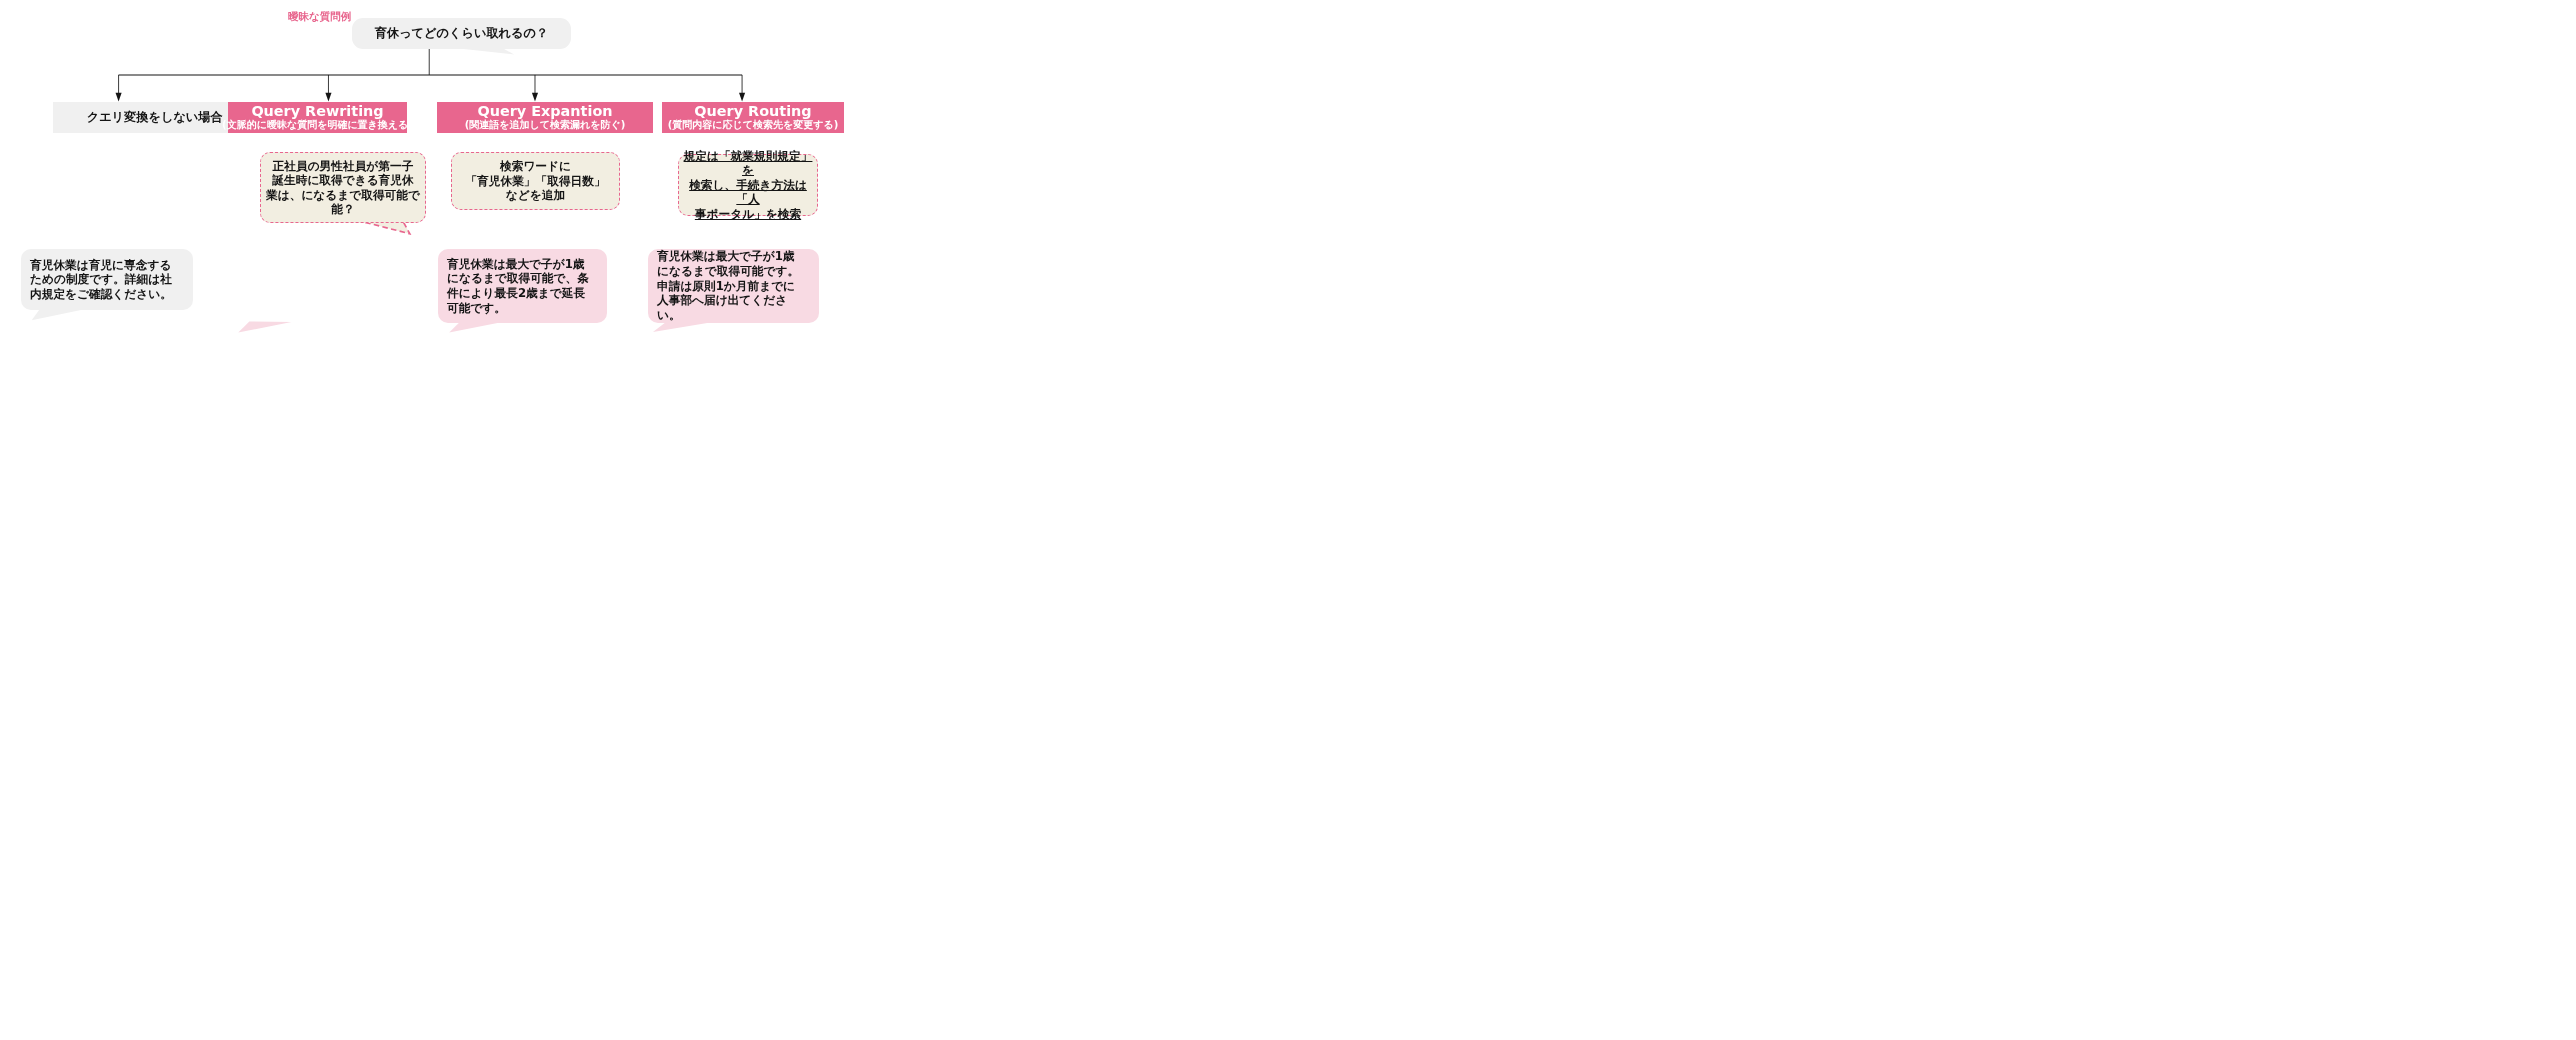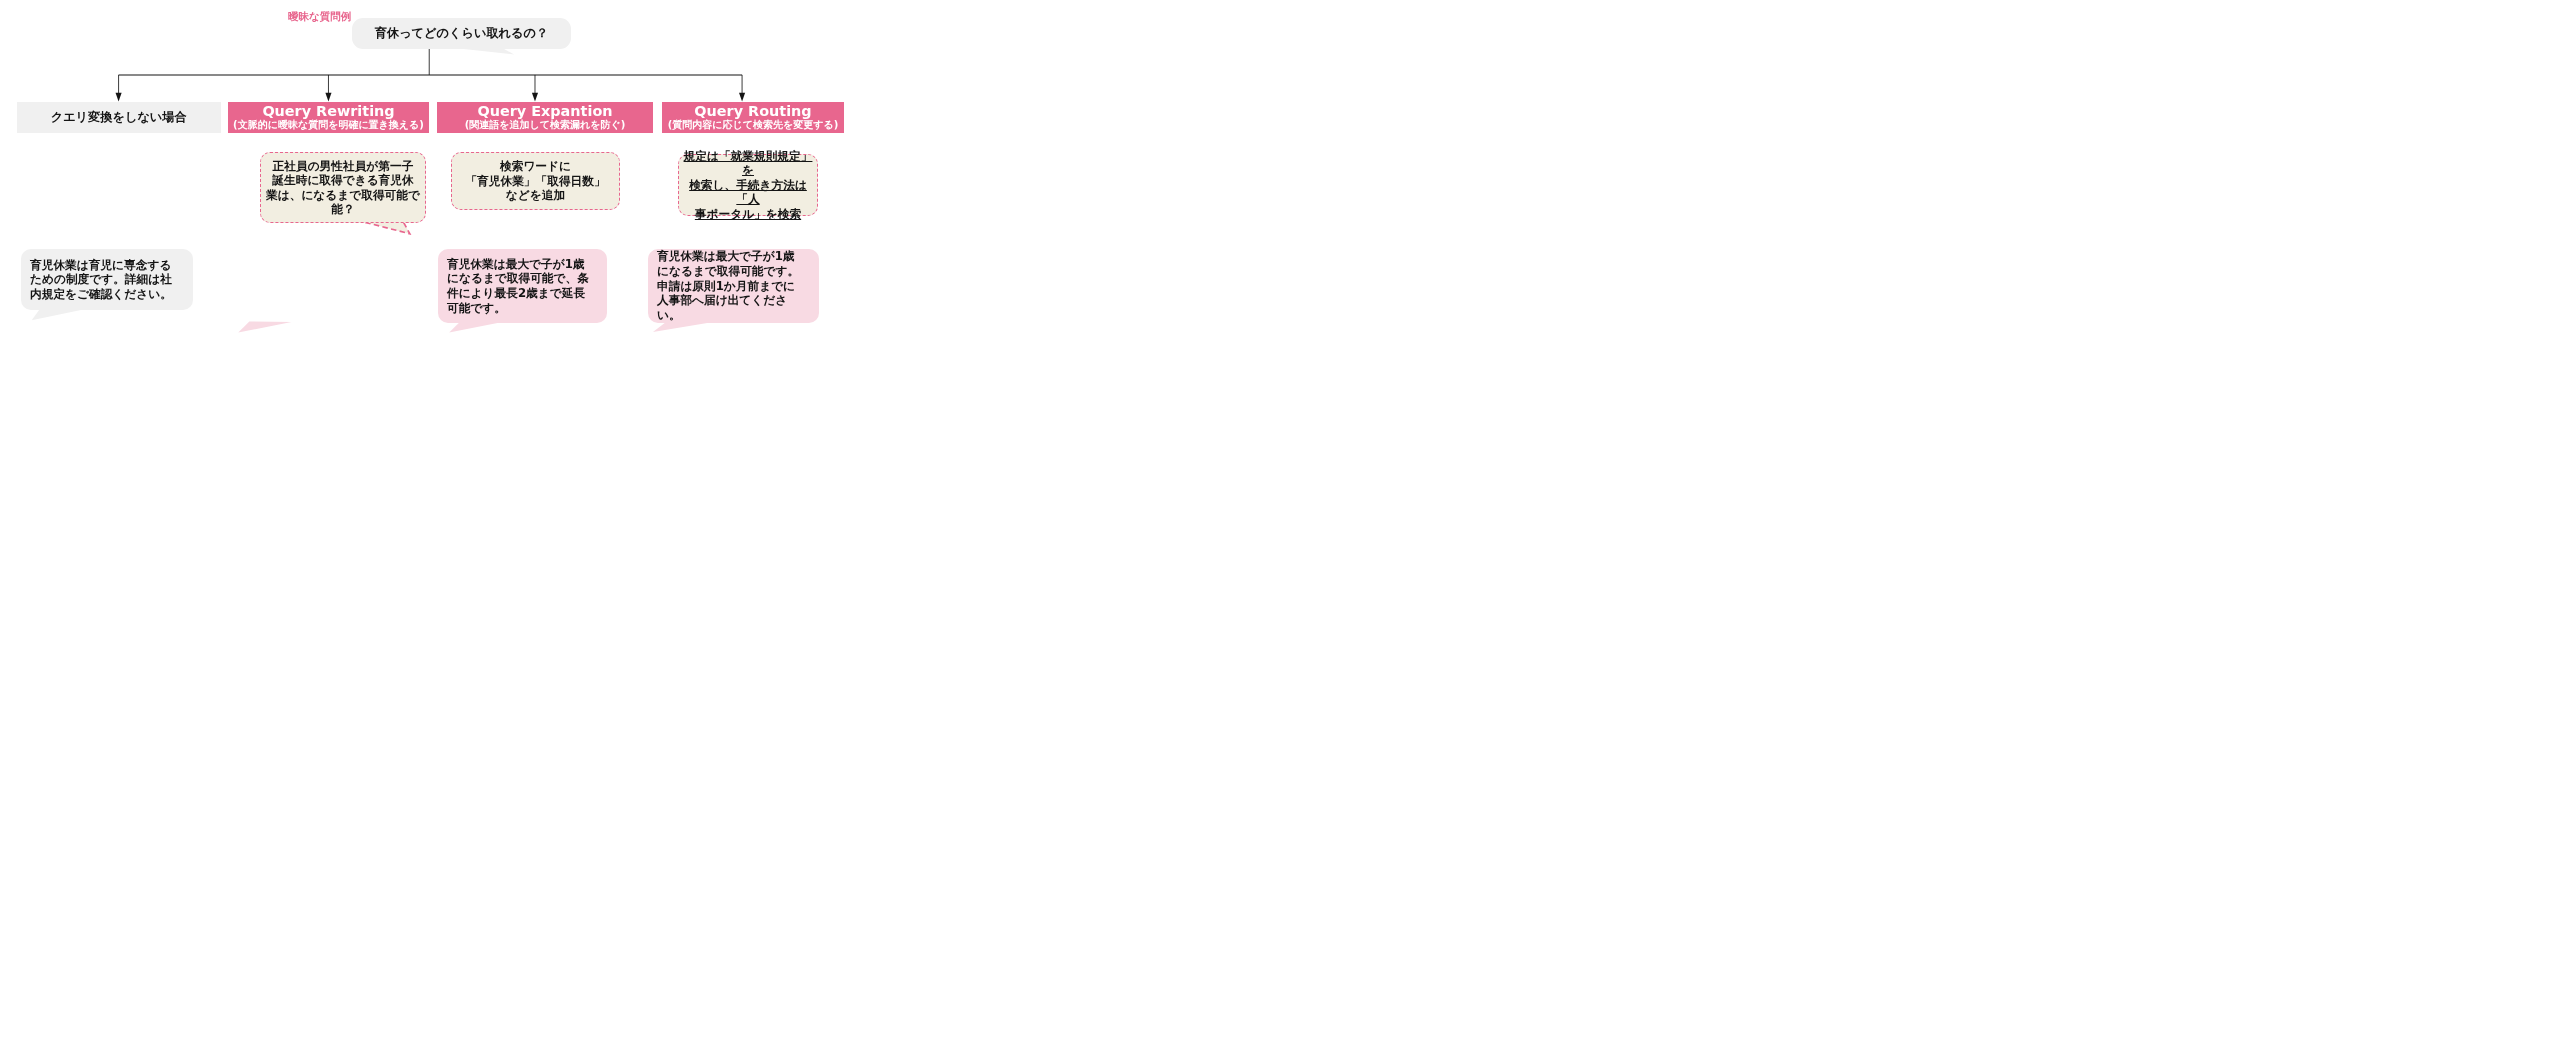--- a/index.html
+++ b/index.html
@@ -28,7 +28,7 @@
 
   .header{position:absolute;top:102px;height:31px;box-sizing:border-box;z-index:1;
           display:flex;flex-direction:column;align-items:center;justify-content:center;text-align:center;}
-  .header.gray{background:var(--gray,#f0f0f0);}
+  .header.gray{background:var(--gray,#f0f0f0);margin-left:36px;}
   .header.pink{background:var(--pink,#e8668e);color:var(--white,#fff);}
   .header .h-title-jp{font-size:12.2px;font-weight:700;line-height:1.1;white-space:nowrap;}
   .header .h-title{font-size:14.4px;font-weight:700;line-height:1.05;white-space:nowrap;}

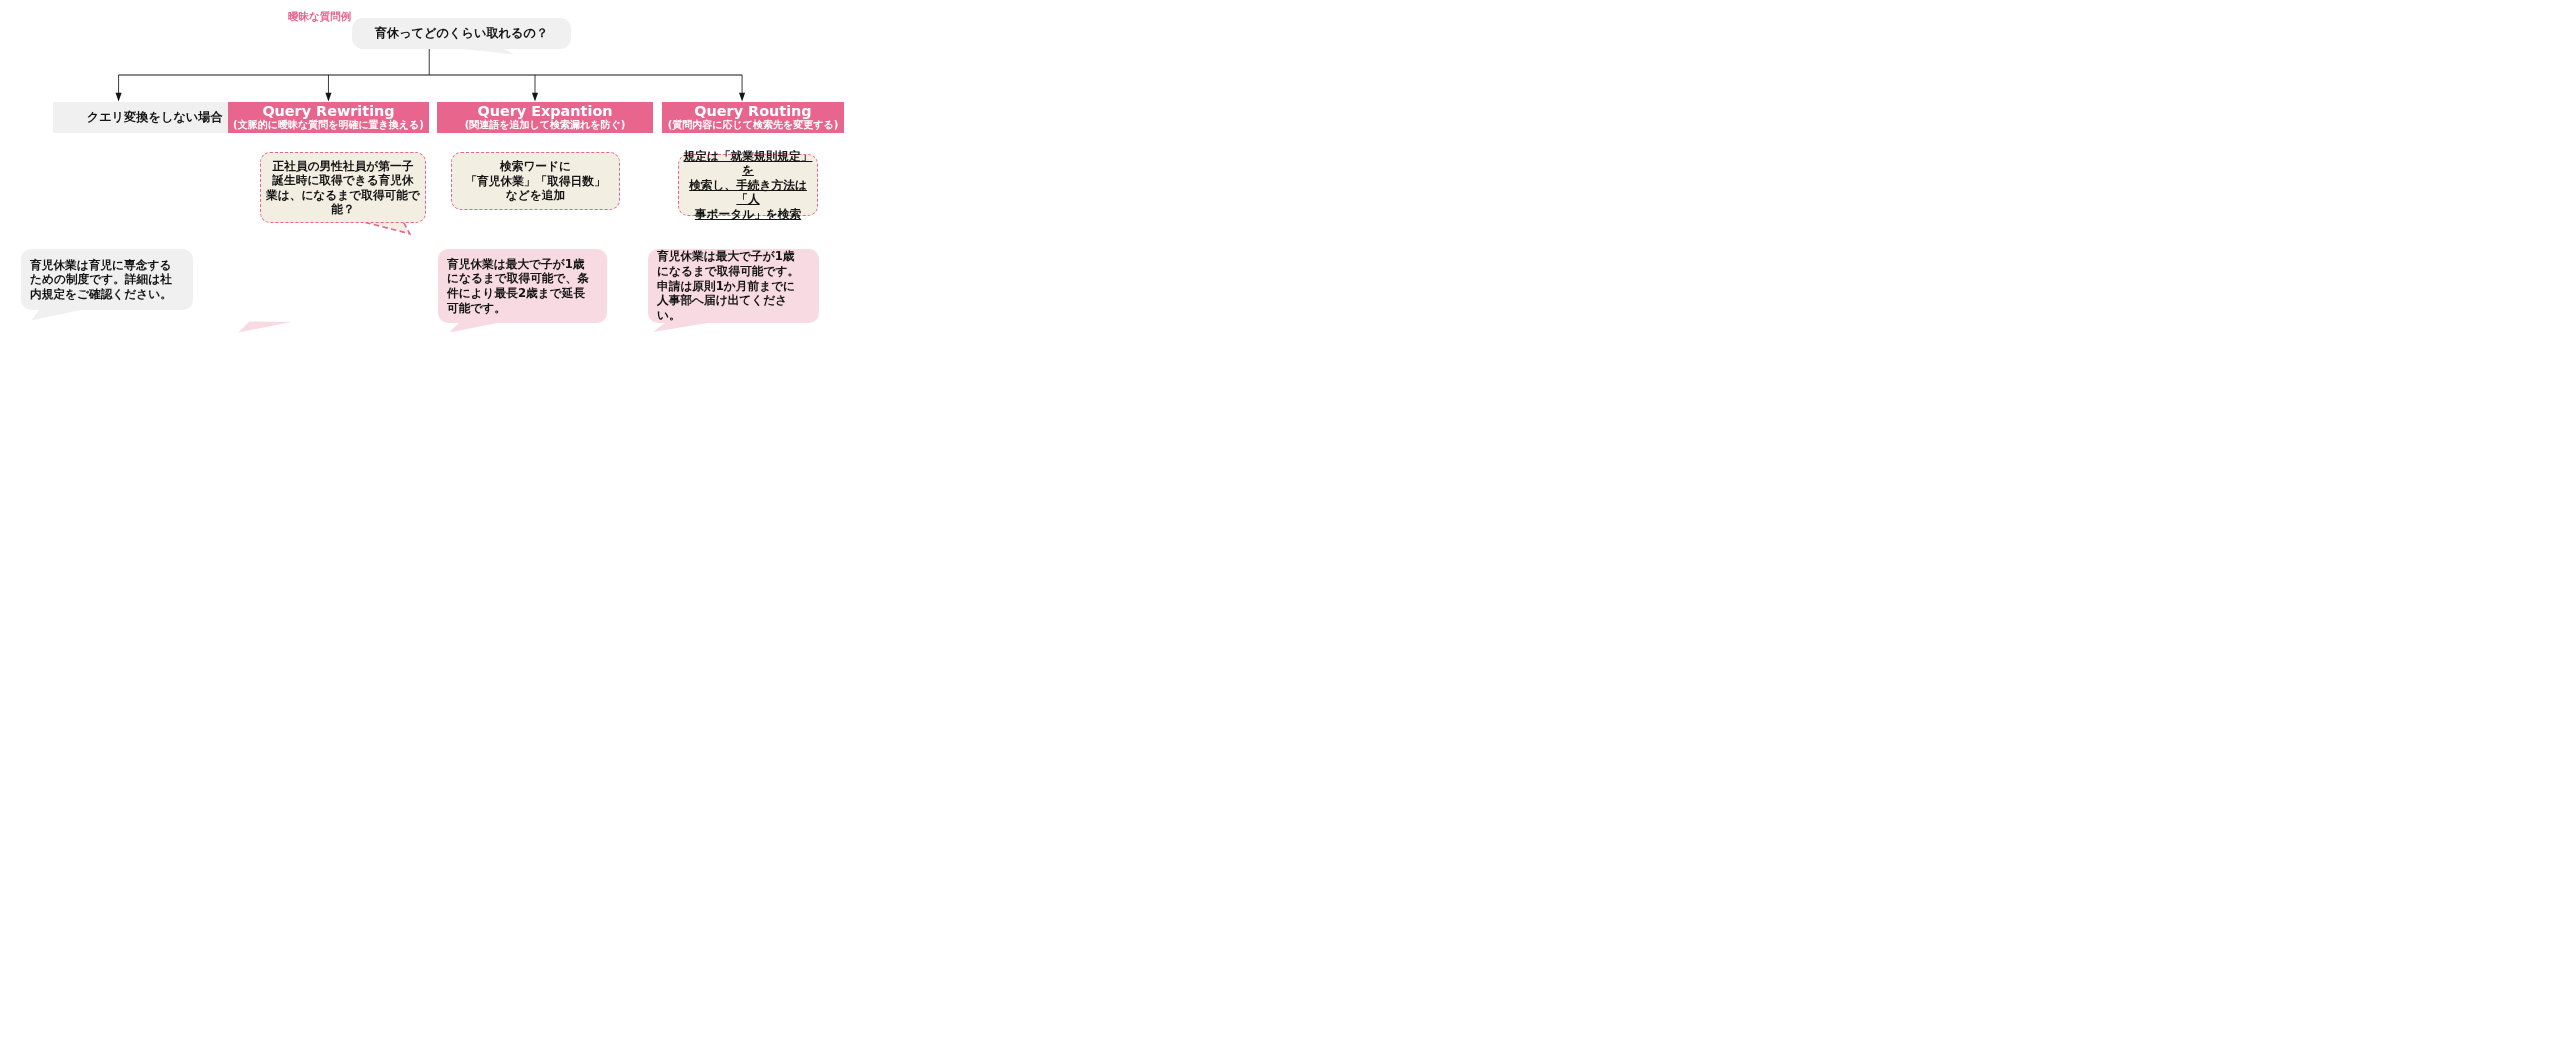--- a/index.html
+++ b/index.html
@@ -34,7 +34,7 @@
   .header .h-title{font-size:14.4px;font-weight:700;line-height:1.05;white-space:nowrap;}
   .header .h-sub{font-size:10px;font-weight:700;line-height:1.15;white-space:nowrap;}
   .h1{left:16.7px;width:204px;}
-  .h2{left:228px;width:201px;}
+  .h2{left:228px;width:179px;}
   .h3{left:437px;width:216px;}
   .h4{left:662px;width:182px;}
 

